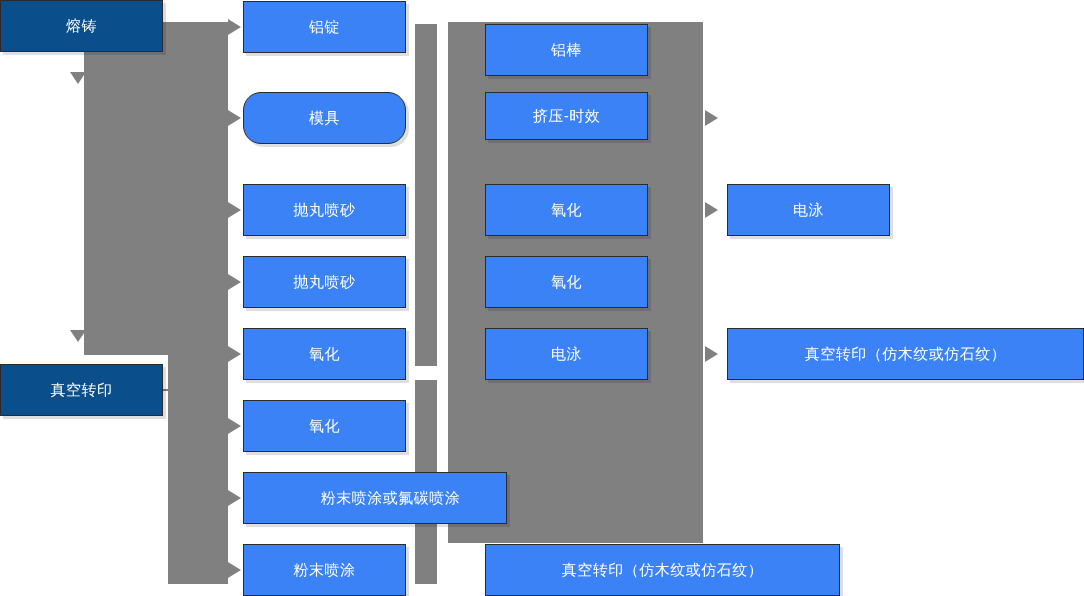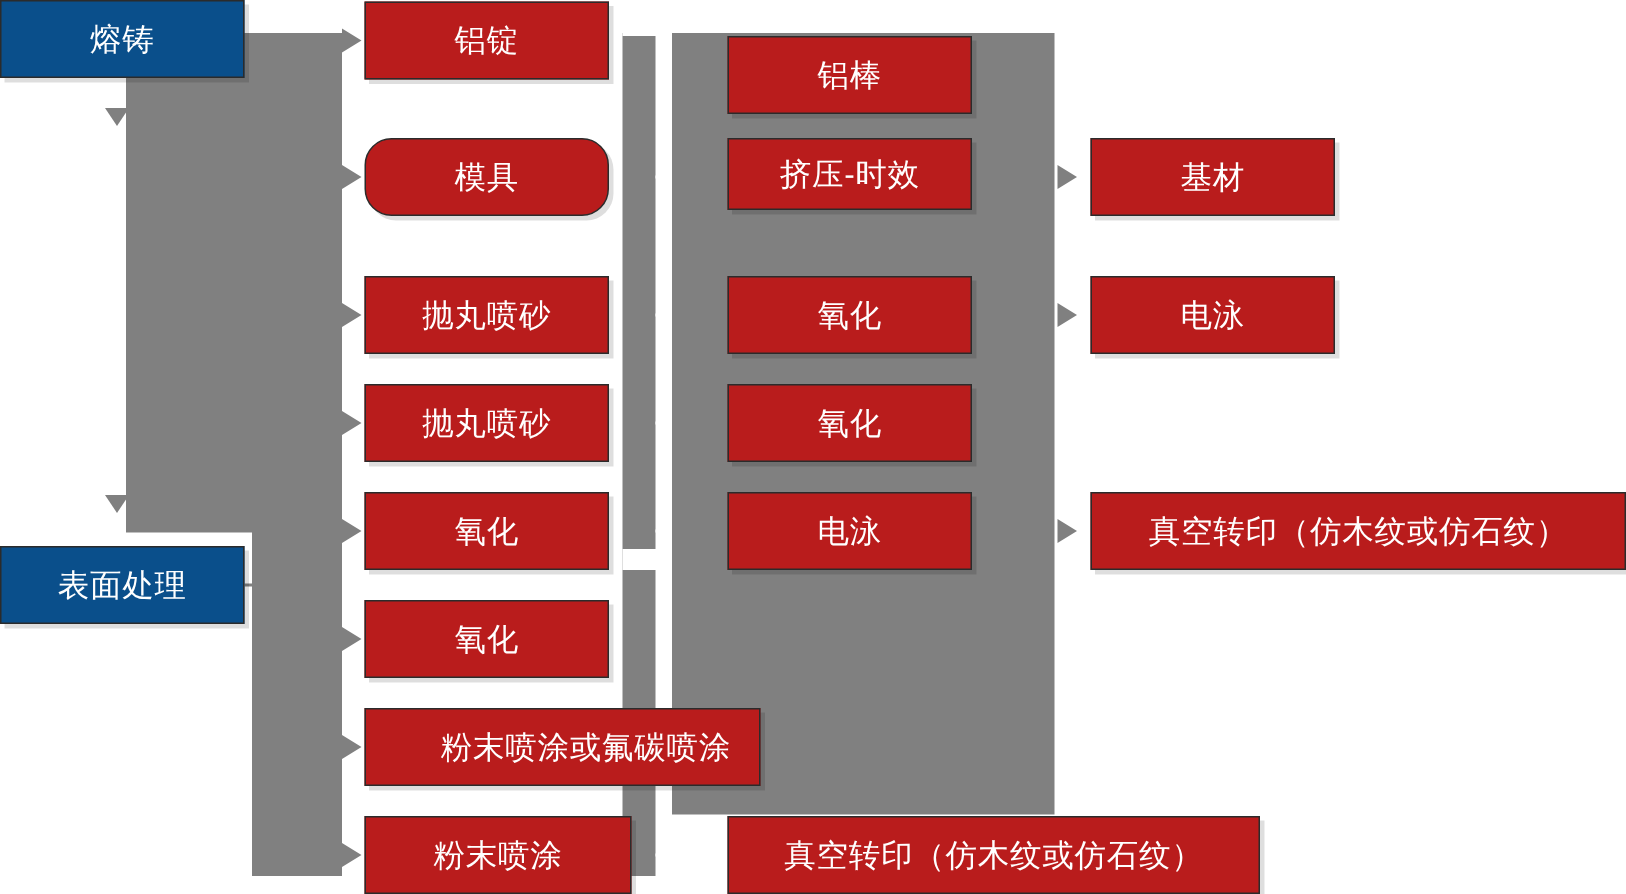--- a/index.html
+++ b/index.html
@@ -62,7 +62,7 @@
     display: flex;
     align-items: center;
     justify-content: center;
-    font-size: 21px;
+    font-size: 15px;
     letter-spacing: 0.5px;
     white-space: nowrap;
     box-shadow: 3px 3px 0 rgba(0,0,0,0.13);

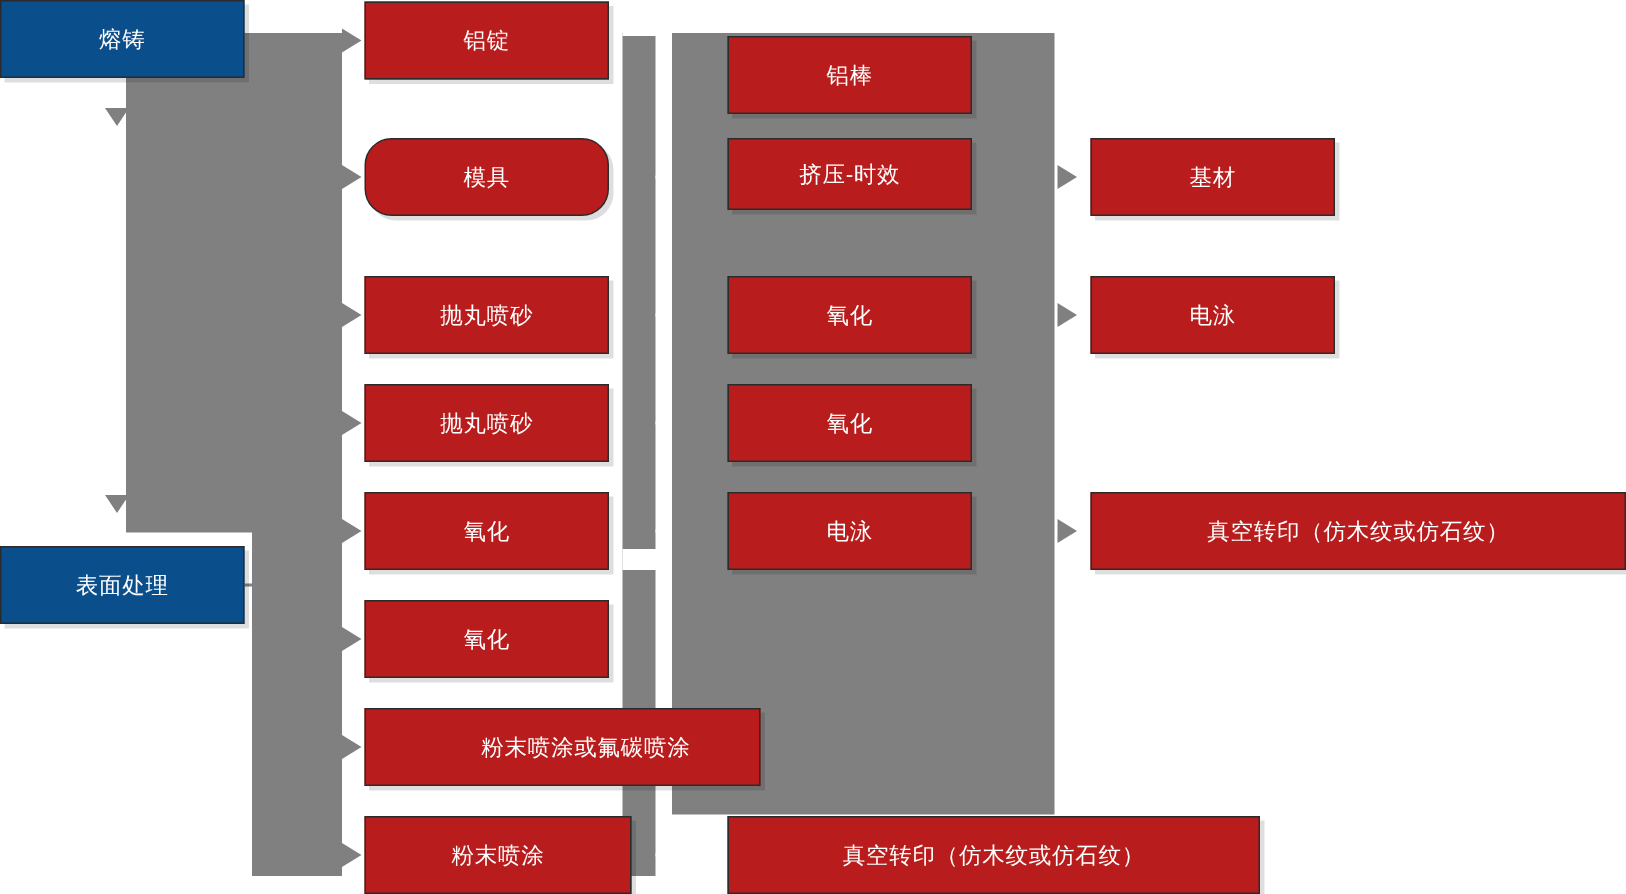--- a/index.html
+++ b/index.html
@@ -68,7 +68,7 @@
     box-shadow: 3px 3px 0 rgba(0,0,0,0.13);
   }
   .node.dark  { background: #0A4F8B; }
-  .node.light { background: #b91c1c; }
+  .node.light { background: #3b82f6; }
   .node span { pointer-events: none; }
 </style>
 </head>

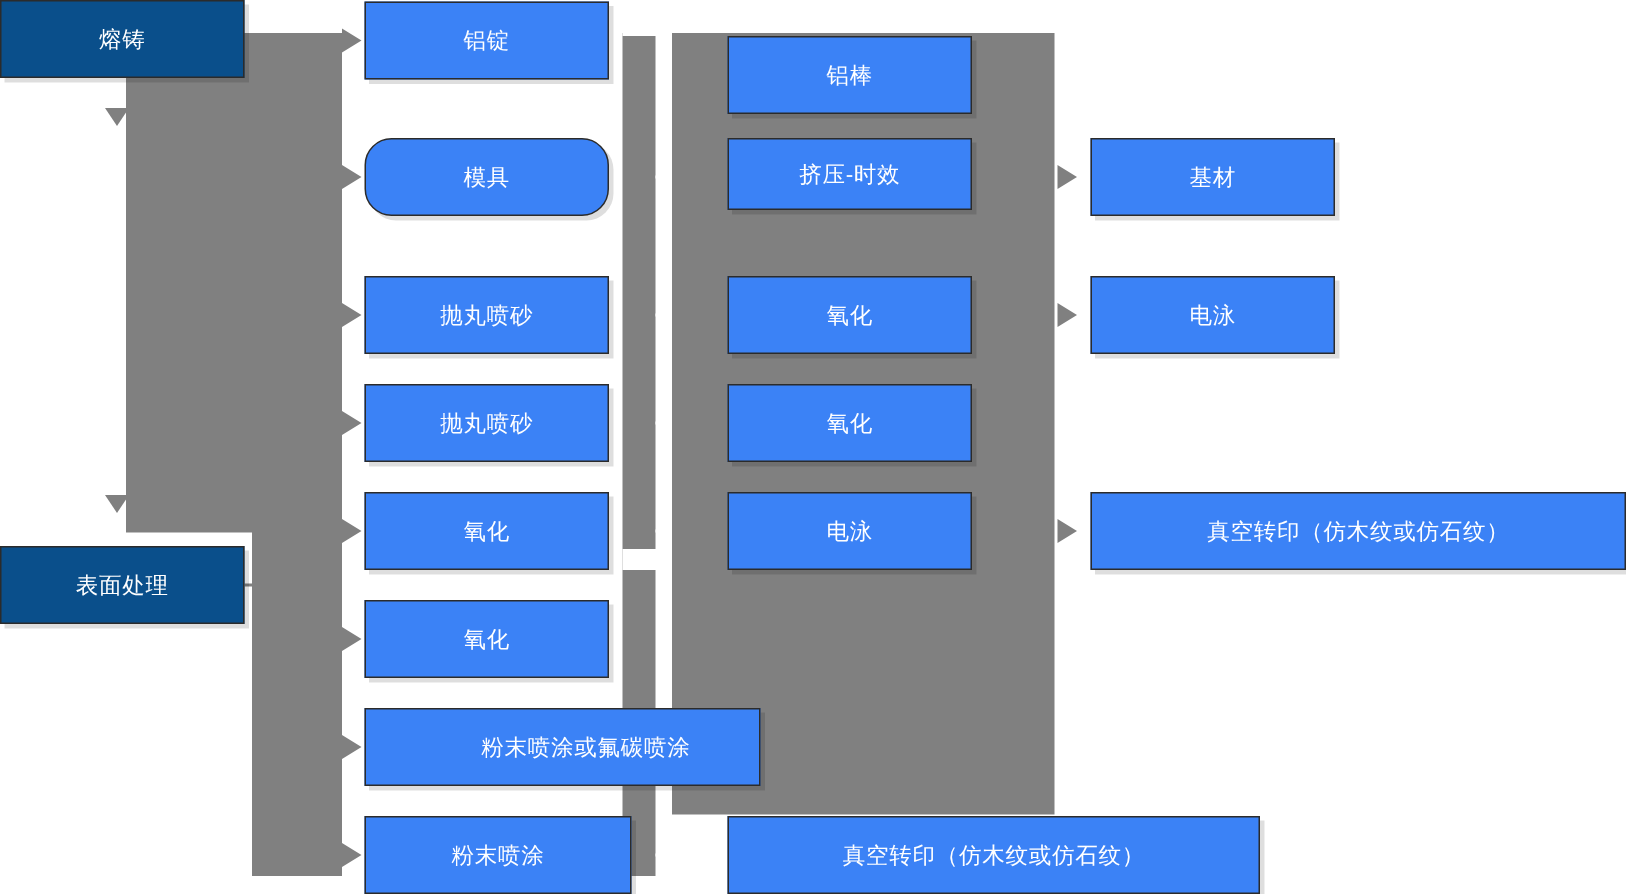--- a/index.html
+++ b/index.html
@@ -166,9 +166,6 @@
     <span>真空转印（仿木纹或仿石纹）</span>
   </div>
 
-  <div class="node light" style="left:727px; top:92px; width:163px; height:52px;">
-    <span>基材</span>
-  </div>
   <div class="node light" style="left:727px; top:184px; width:163px; height:52px;">
     <span>电泳</span>
   </div>

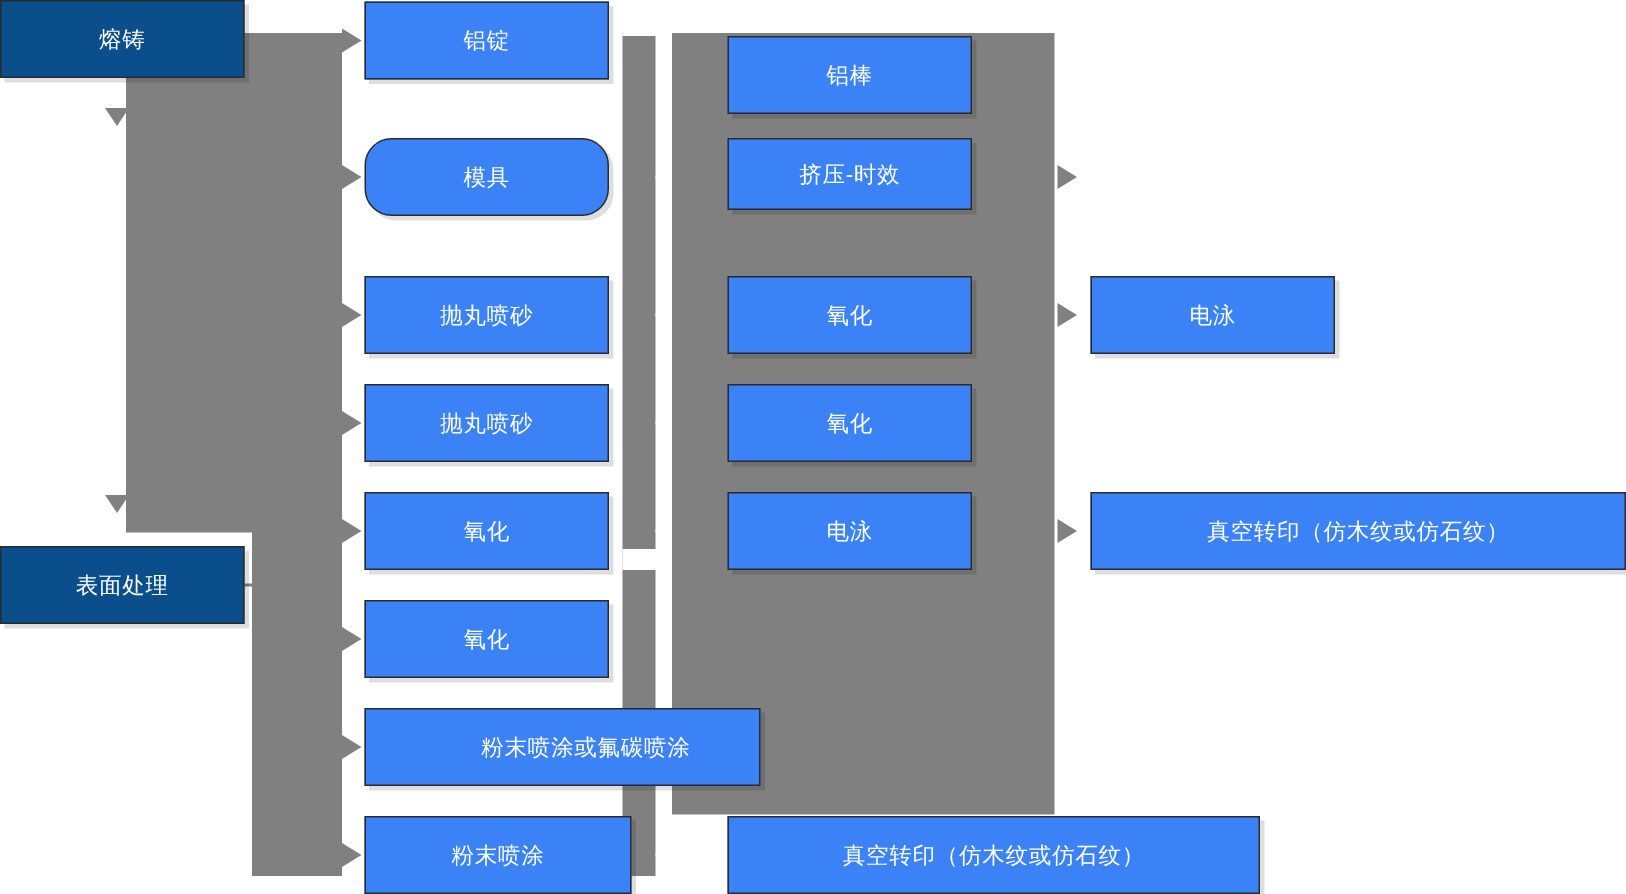--- a/index.html
+++ b/index.html
@@ -119,7 +119,7 @@
     <span>熔铸</span>
   </div>
   <div class="node dark" style="left:0px; top:364px; width:163px; height:52px;">
-    <span>表面处理</span>
+    <span>真空转印</span>
   </div>
 
   <div class="node light" style="left:243px; top:1px; width:163px; height:52px;">

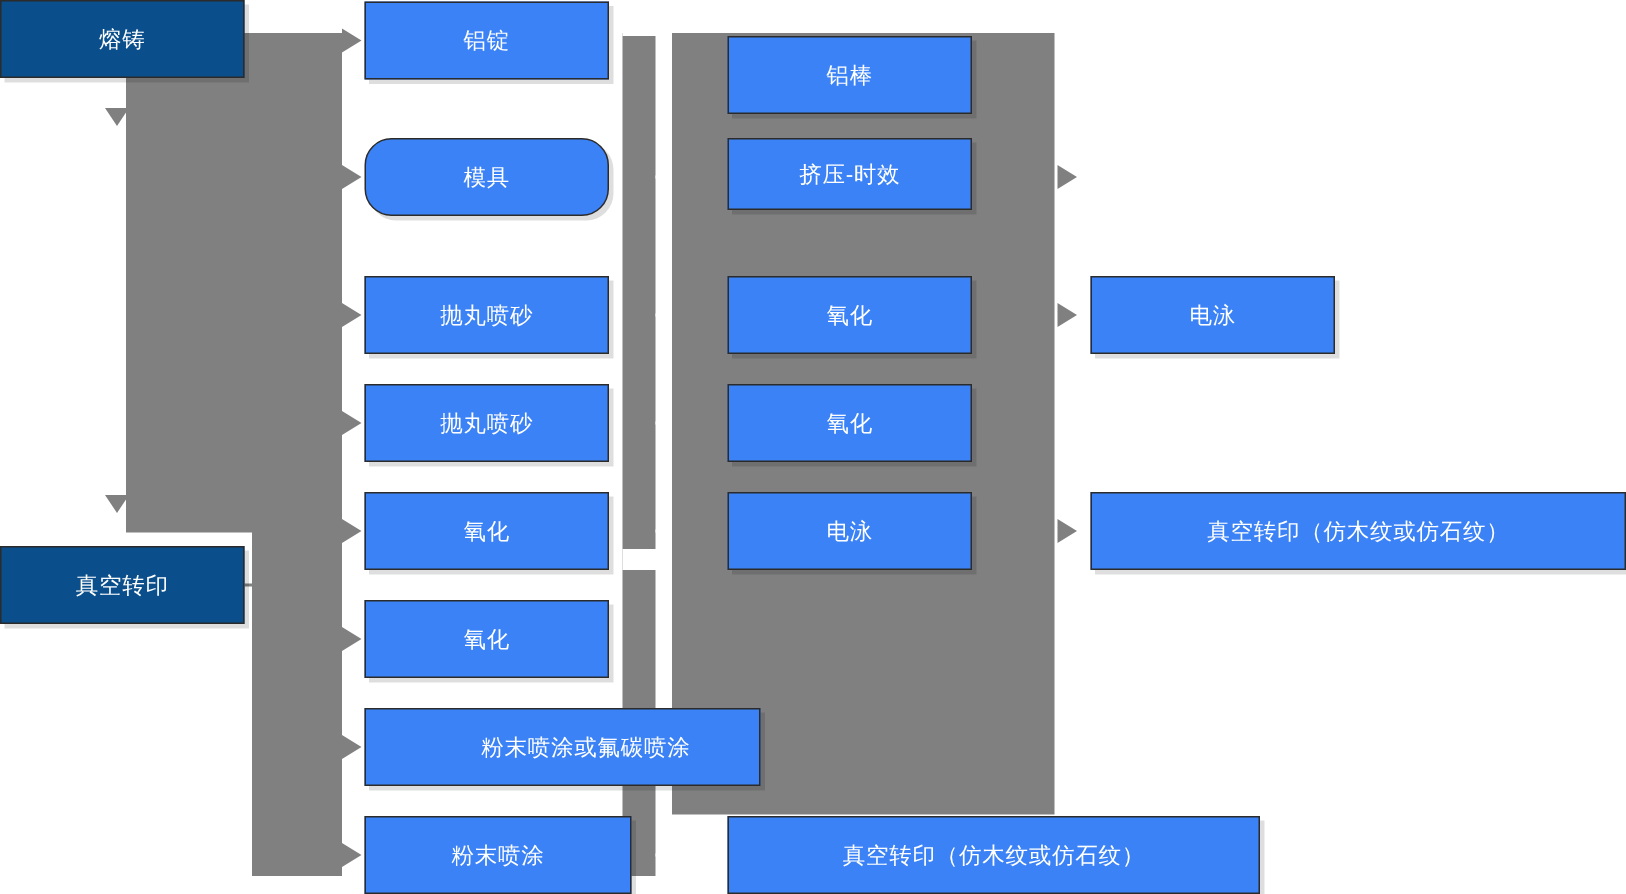--- a/index.html
+++ b/index.html
@@ -143,7 +143,7 @@
   <div class="node light" style="left:243px; top:472px; width:264px; height:52px;padding-left:31px;">
     <span>粉末喷涂或氟碳喷涂</span>
   </div>
-  <div class="node light" style="left:243px; top:544px; width:178px; height:52px;">
+  <div class="node light" style="left:243px; top:544px; width:163px; height:52px;">
     <span>粉末喷涂</span>
   </div>
 

